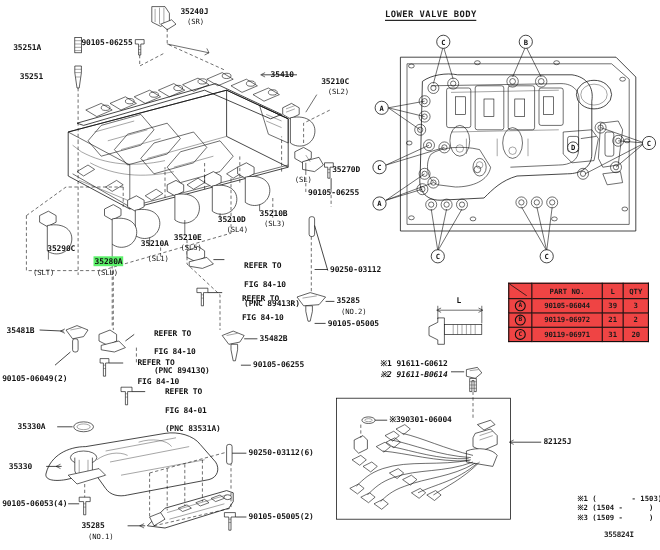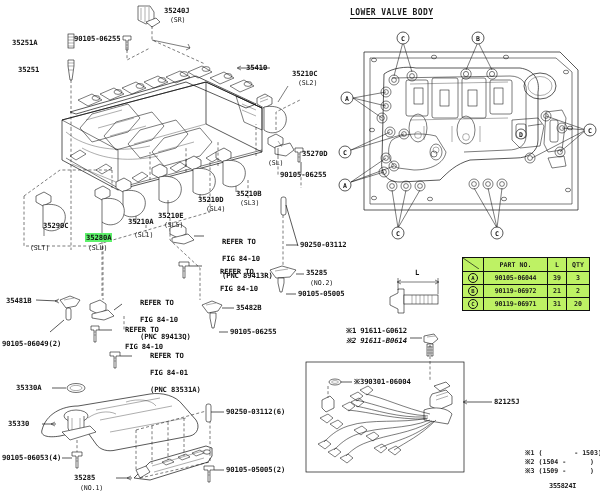--- a/index.html
+++ b/index.html
@@ -27,7 +27,7 @@
 
   
   #tbl{position:absolute;border:1px solid #111;border-collapse:collapse;
-       font-size:6.6px;font-weight:700;background:#bef264;}
+       font-size:6.6px;font-weight:700;background:#ef4444;}
   #tbl td,#tbl th{border:1px solid #111;padding:1px 2px;text-align:center;
        font-weight:700;font-family:"DejaVu Sans Mono",monospace;}
   #tbl .pn{letter-spacing:-0.2px;padding:1px 4px;}

